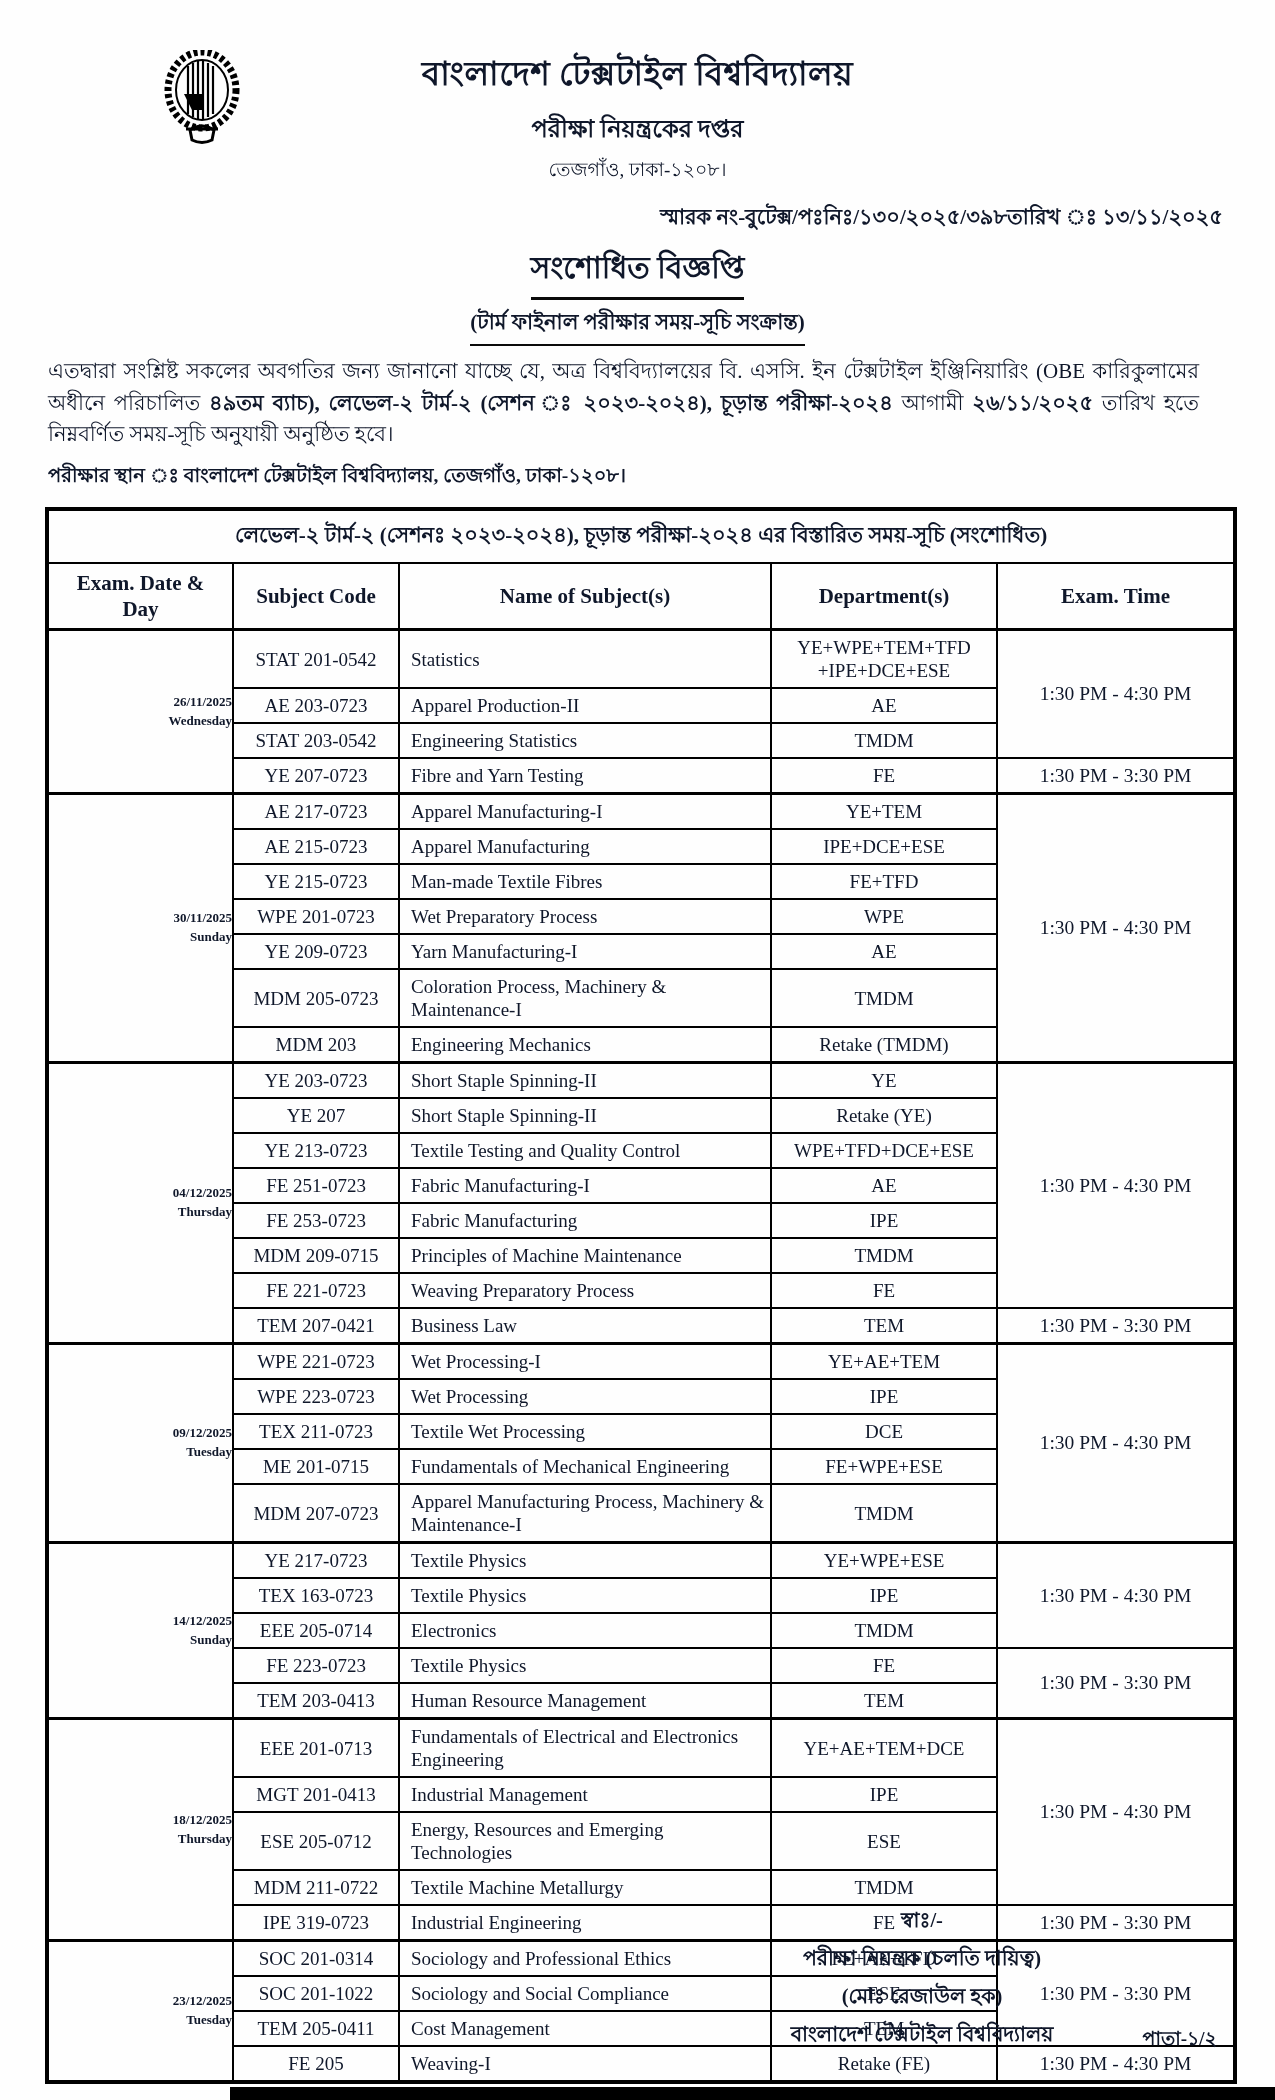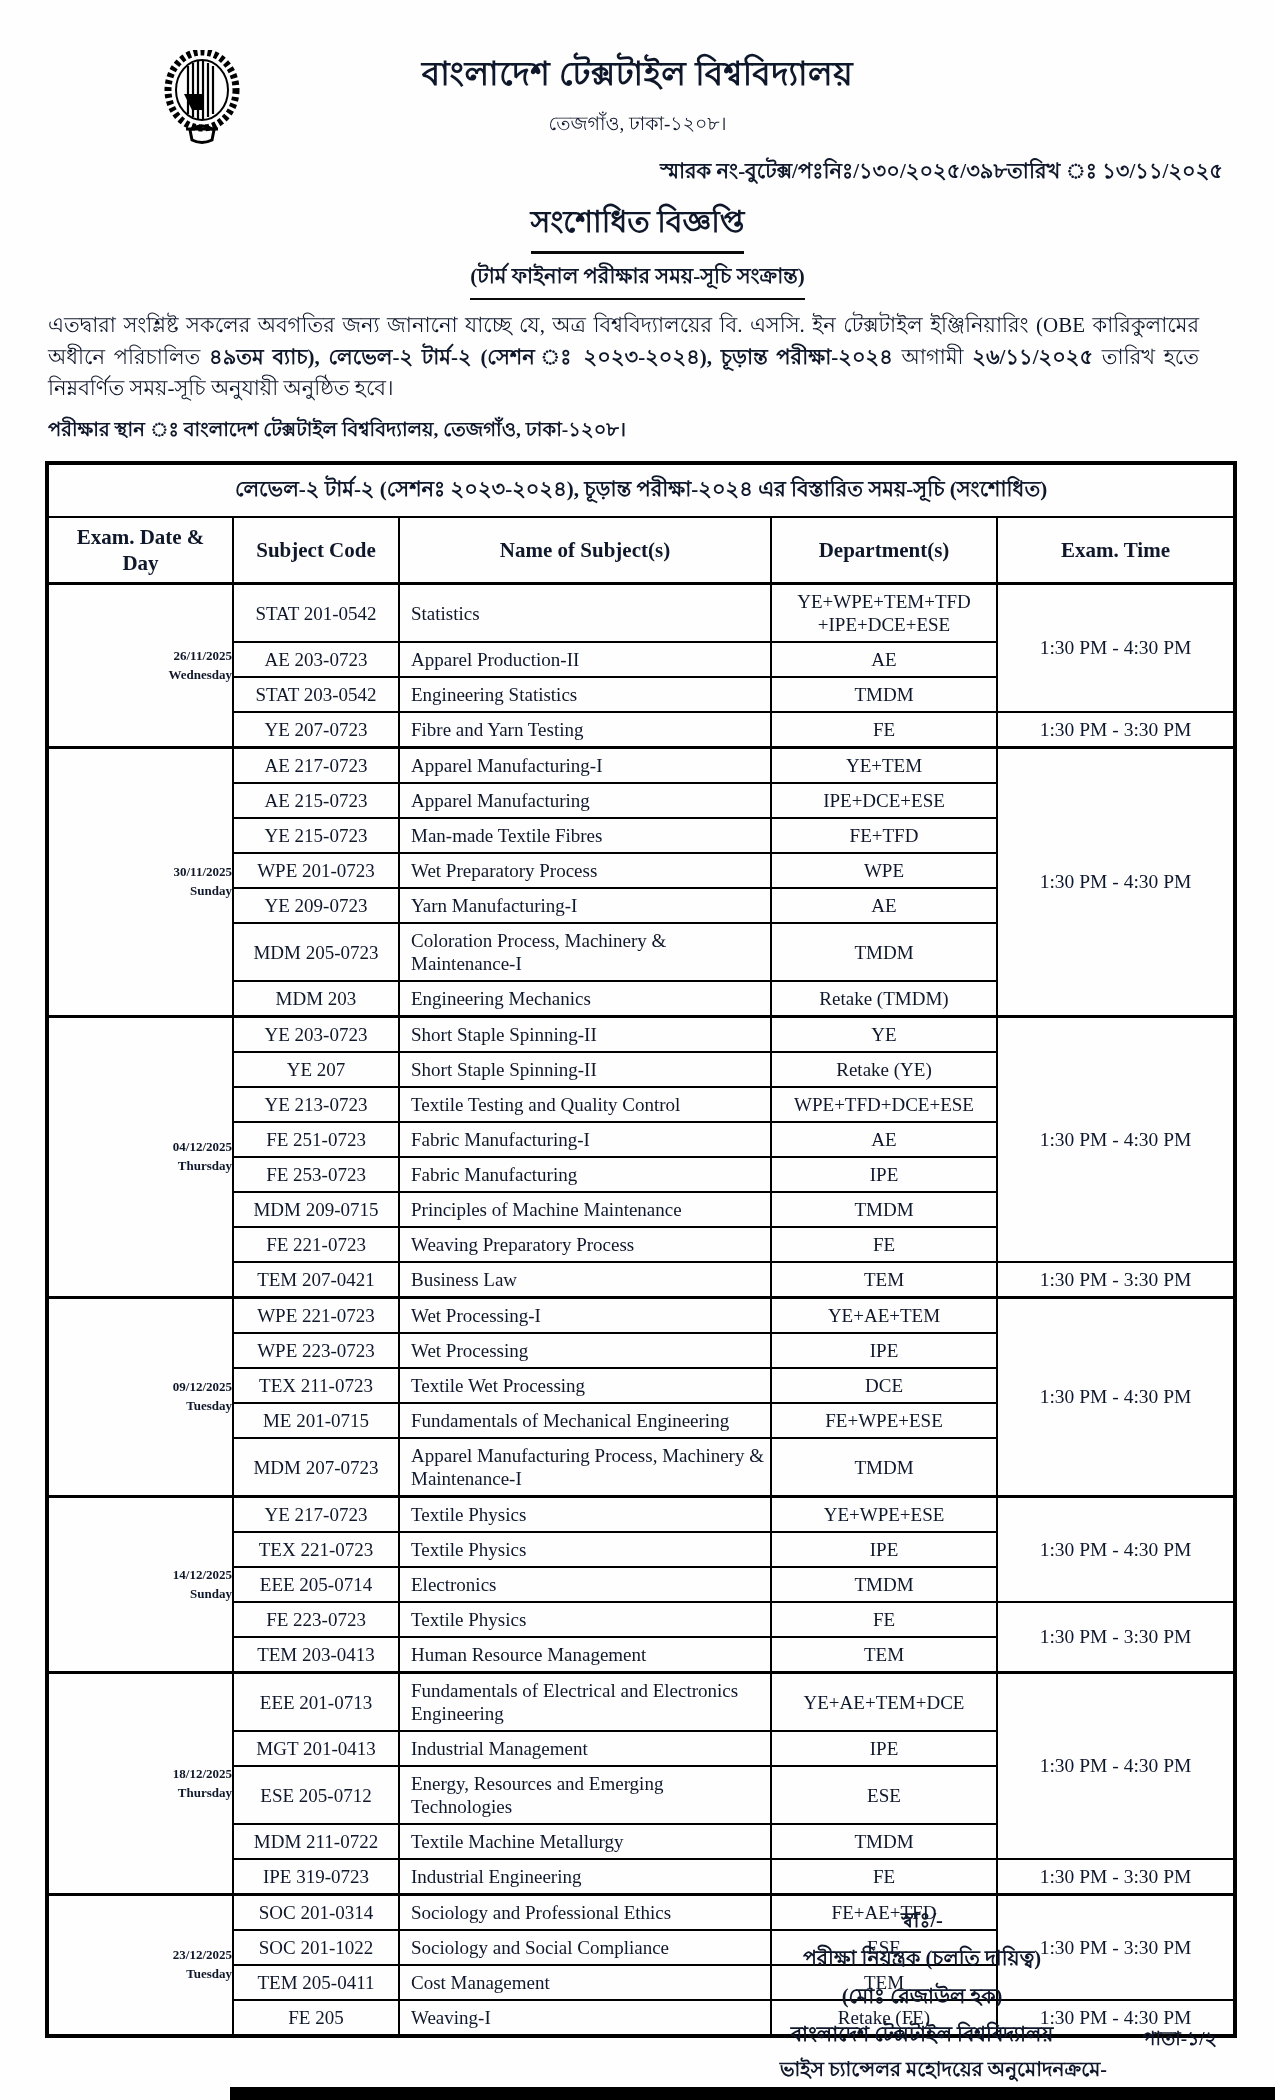--- a/index.html
+++ b/index.html
@@ -105,6 +105,7 @@
       <line x1="24" y1="79" x2="56" y2="79" stroke="#000" stroke-width="3"></line>
     </svg>
     <div class="uni-name">বাংলাদেশ টেক্সটাইল বিশ্ববিদ্যালয়</div>
+    <div class="office-name">পরীক্ষা নিয়ন্ত্রকের দপ্তর</div>
     <div class="address-line">তেজগাঁও, ঢাকা-১২০৮।</div>
   </div>
 

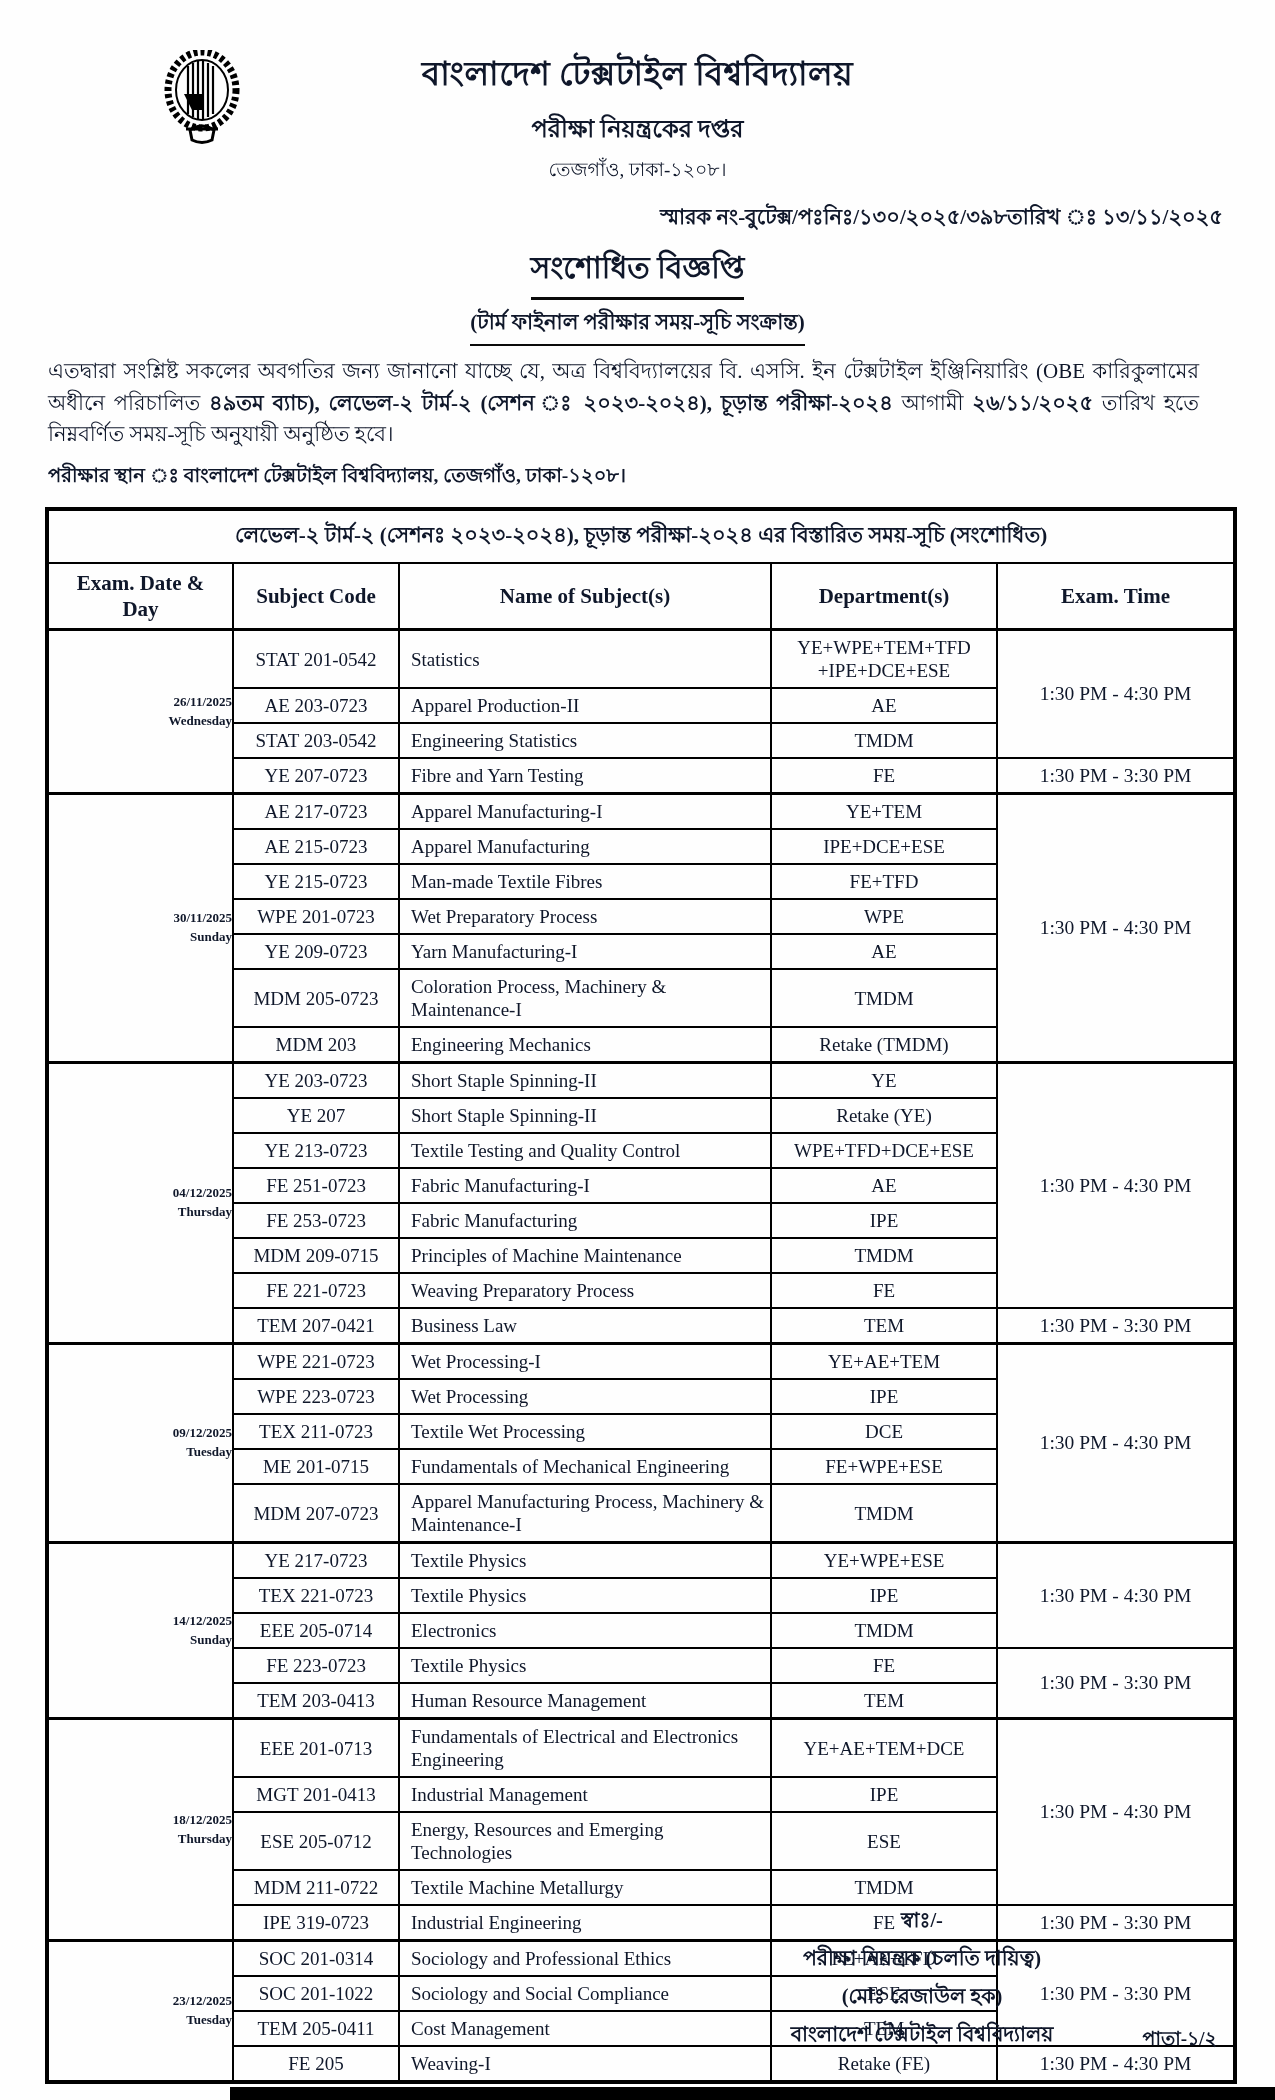--- a/index.html
+++ b/index.html
@@ -296,7 +296,7 @@
           <td class="time-cell" rowspan="3">1:30 PM - 4:30 PM</td>
         </tr>
         <tr>
-          <td class="code-cell">TEX 221-0723</td>
+          <td class="code-cell">TEX 163-0723</td>
           <td class="subject-cell">Textile Physics</td>
           <td class="dept-cell">IPE</td>
         </tr>

